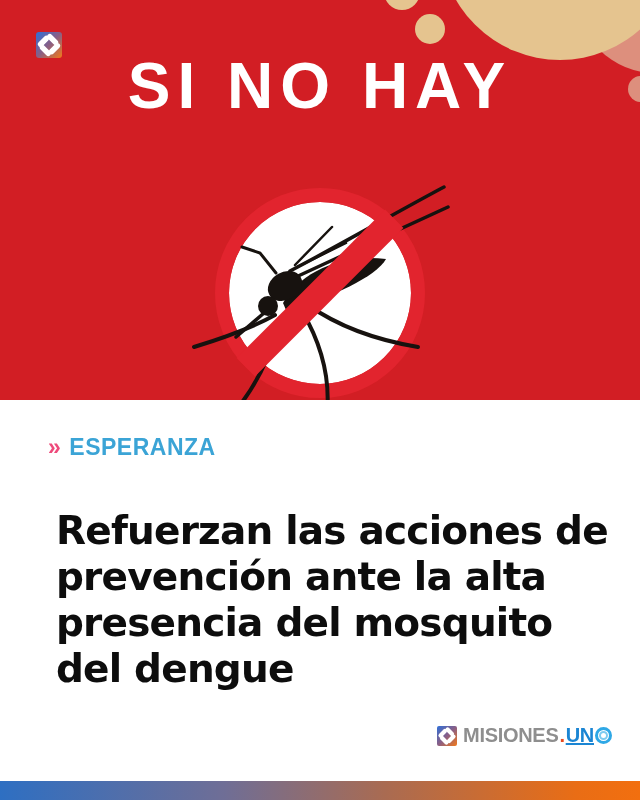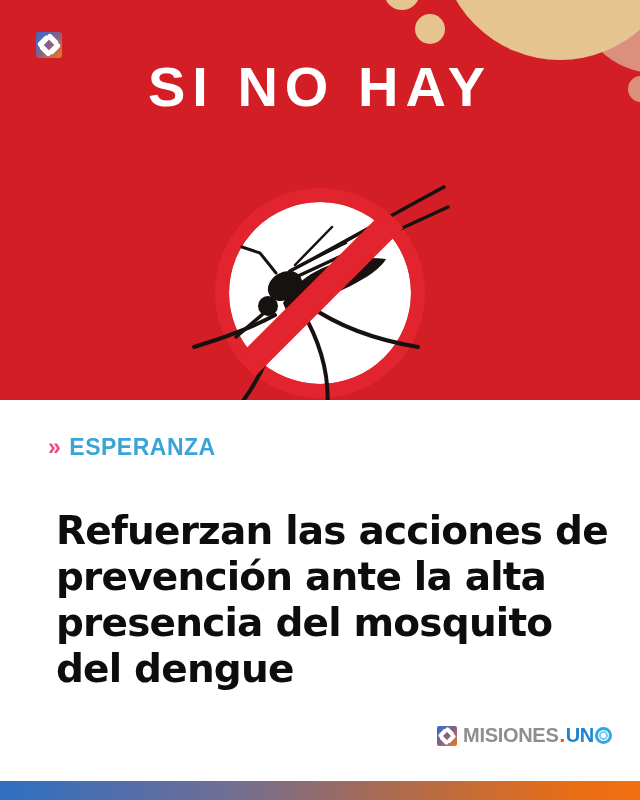--- a/index.html
+++ b/index.html
@@ -17,7 +17,7 @@
 
   .brand-icon-top{position:absolute;left:36px;top:32px;width:26px;height:26px;border-radius:3px;overflow:hidden;z-index:3;}
   .banner-title{position:absolute;left:0;top:60px;width:640px;margin:0;text-align:center;z-index:2;
-                color:#ffffff;font-weight:800;font-size:56px;line-height:53px;letter-spacing:7px;}
+                color:#ffffff;font-weight:800;font-size:64px;line-height:53px;letter-spacing:7px;}
   .banner-title span{display:block;}
   .nosign{position:absolute;left:180px;top:153px;width:280px;height:280px;z-index:2;}
 

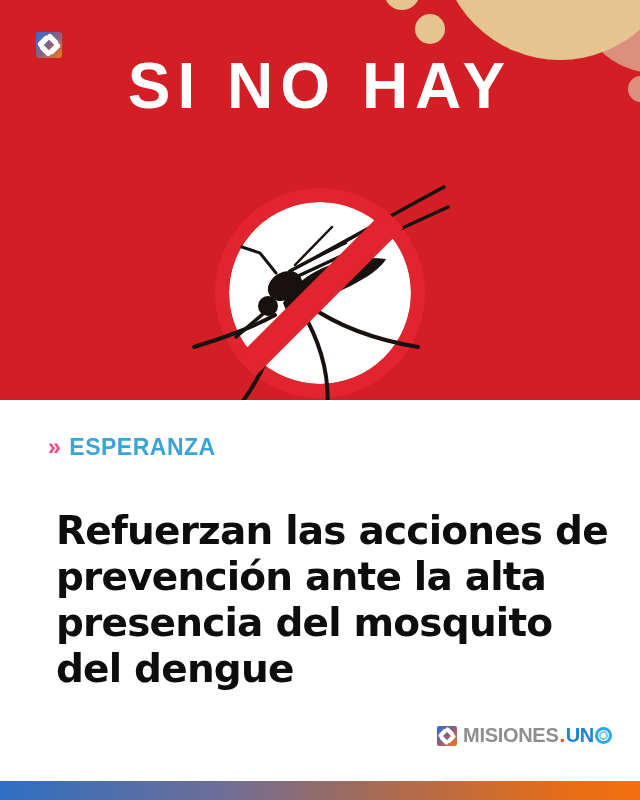--- a/index.html
+++ b/index.html
@@ -36,7 +36,7 @@
   .wordmark{display:flex;align-items:center;font-size:20px;font-weight:bold;letter-spacing:-0.3px;}
   .wm-misiones{color:#8E8E8E;}
   .wm-dot{color:#E8491F;margin:0 1px;}
-  .wm-un{color:#1B85D3;}
+  .wm-un{color:#1B85D3;text-decoration:underline;}
   .wm-o{display:inline-block;width:17px;height:17px;border:3px solid #2FA8E6;border-radius:50%;
         box-sizing:border-box;margin-left:1px;position:relative;}
   .wm-o-inner{position:absolute;inset:1px;border:2px solid #7DCBF0;border-radius:50%;}

